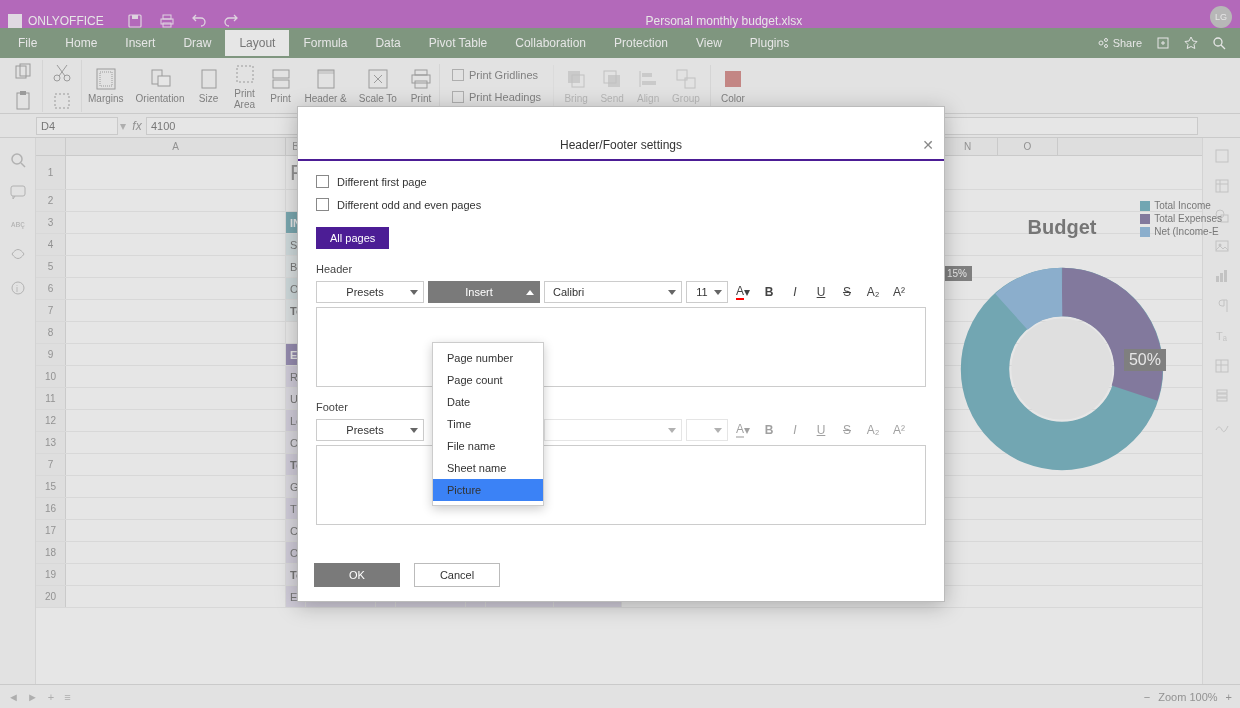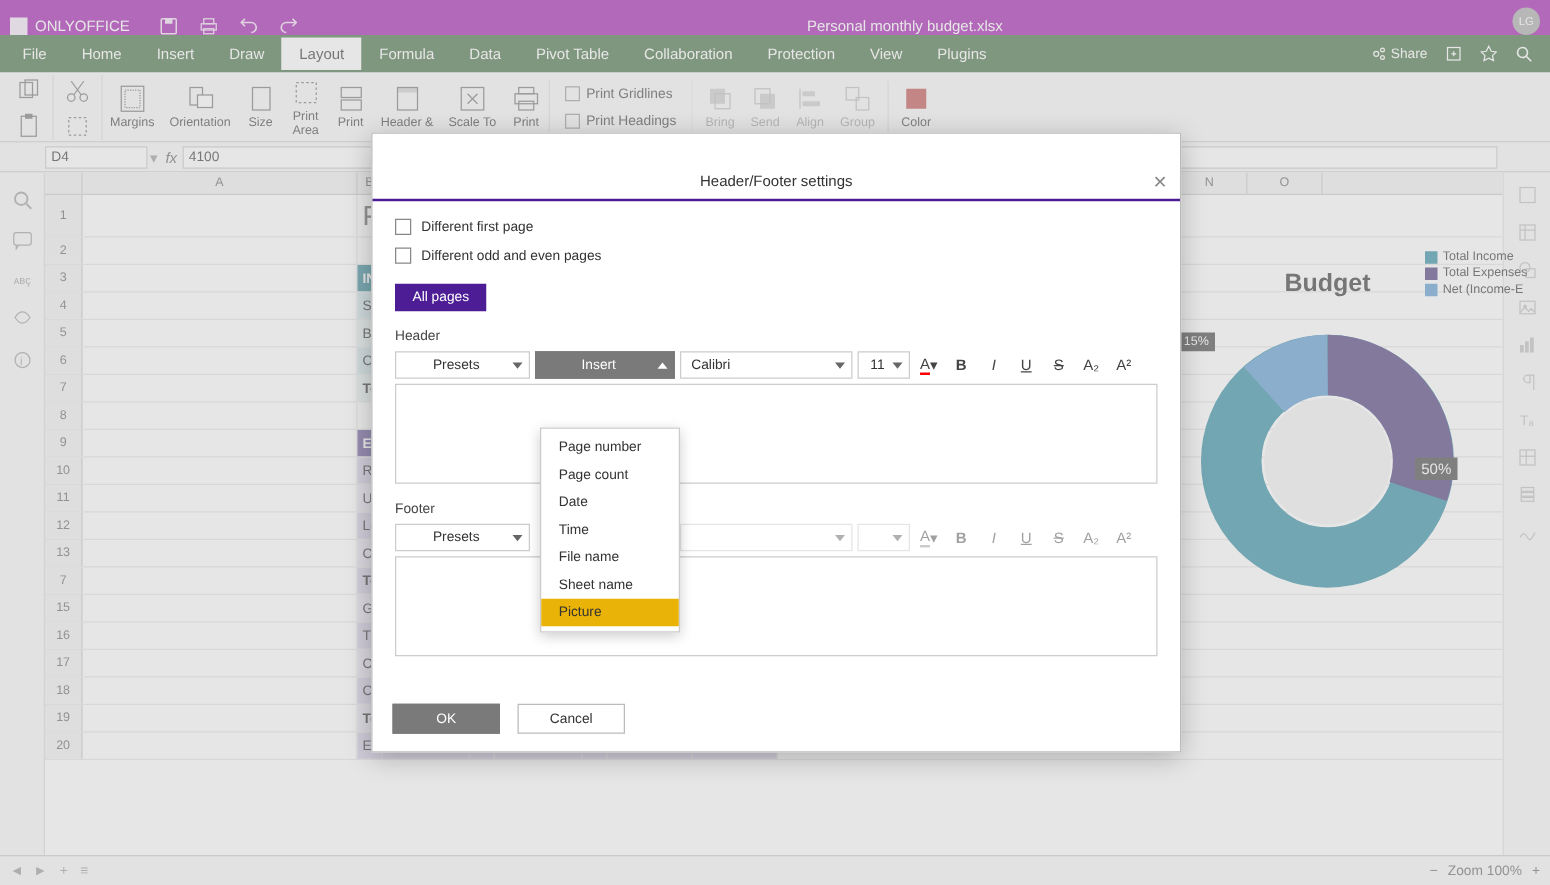--- a/index.html
+++ b/index.html
@@ -486,7 +486,7 @@
         <circle cx="50" cy="50" r="23" fill="#f2f2f2"></circle>
       </svg>
       <div style="position:absolute;left:20px;top:68px;background:#444;color:#fff;font-size:10px;padding:2px 5px;">15%</div>
-      <div style="position:absolute;right:36px;top:168px;background:#444;color:#fff;font-size:12px;padding:2px 5px;">50%</div>
+      <div style="position:absolute;right:36px;top:151px;background:#444;color:#fff;font-size:16px;padding:2px 5px;">50%</div>
     </div>
   </div>
   <div class="right-sidebar">

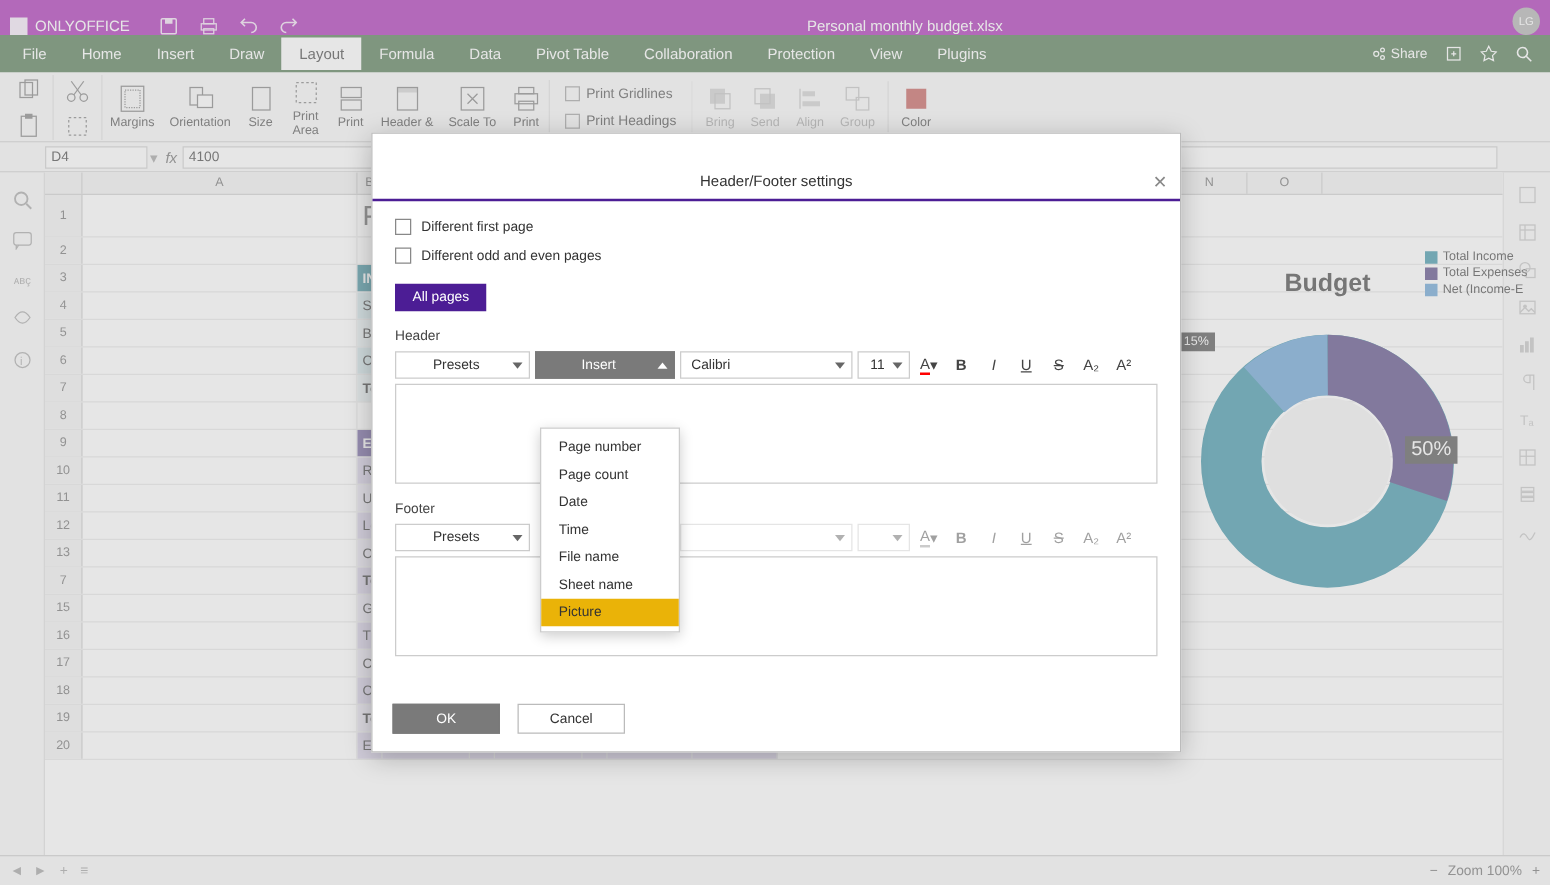--- a/index.html
+++ b/index.html
@@ -91,7 +91,7 @@
 .btn.primary{background:#7a7a7a;color:#fff;border-color:#7a7a7a;}
 .insert-menu{position:absolute;left:432px;top:316px;width:112px;background:#fff;border:1px solid #ccc;box-shadow:0 3px 10px rgba(0,0,0,0.2);z-index:30;padding:4px 0;margin-top:26px;}
 .insert-menu .mi{padding:5px 14px;font-size:11px;cursor:pointer;}
-.insert-menu .mi.hover{background:#eab308;}
+.insert-menu .mi.hover{background:#3b82f6;}
 svg{display:block;}
 .nav-arrows{display:flex;gap:8px;color:#999;}
 </style>

